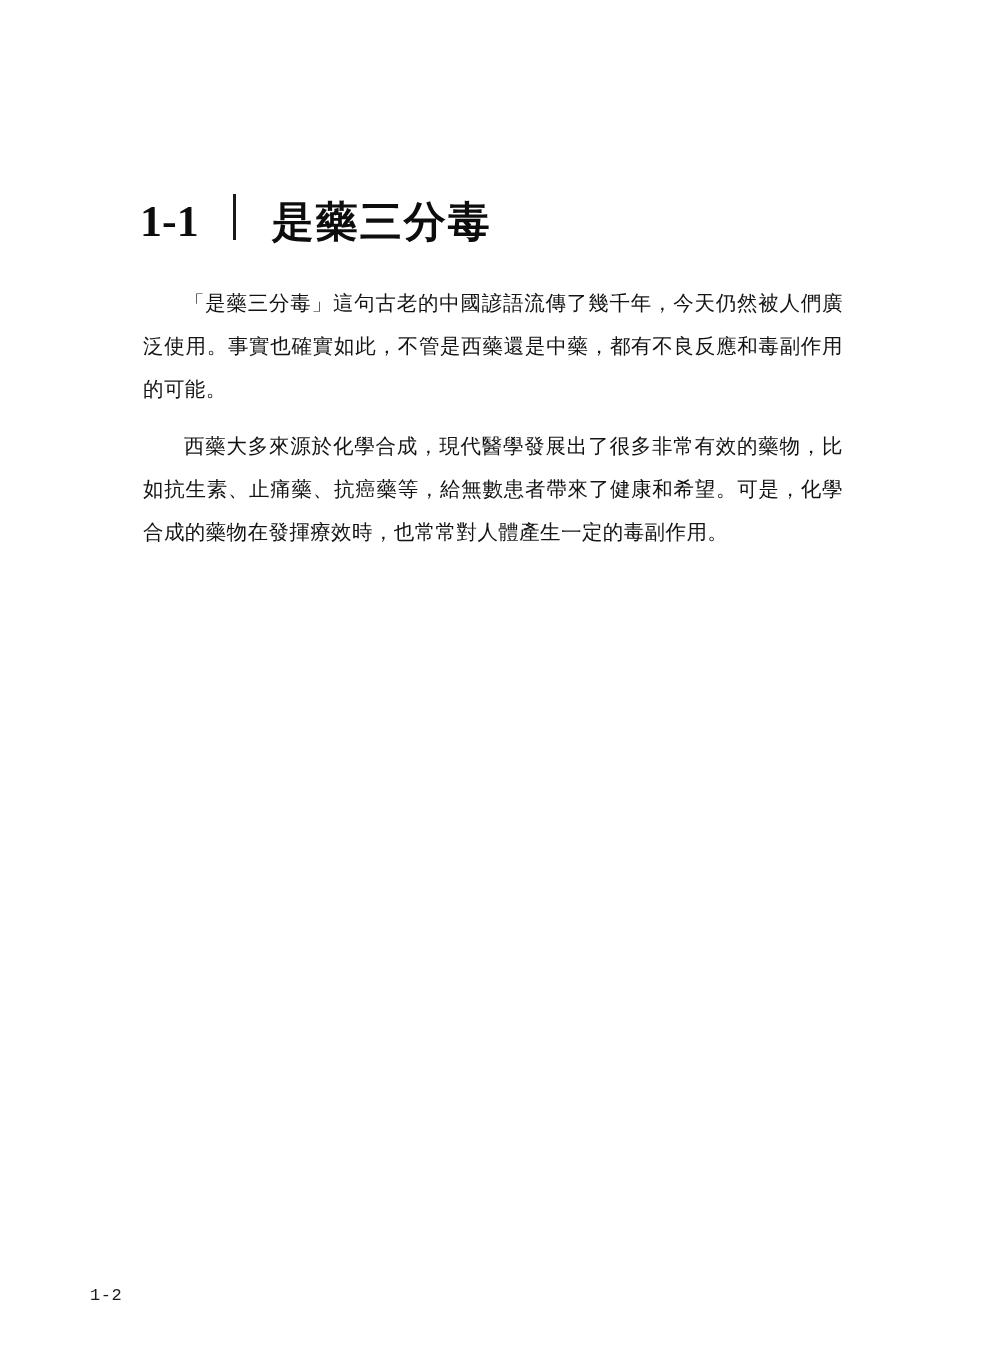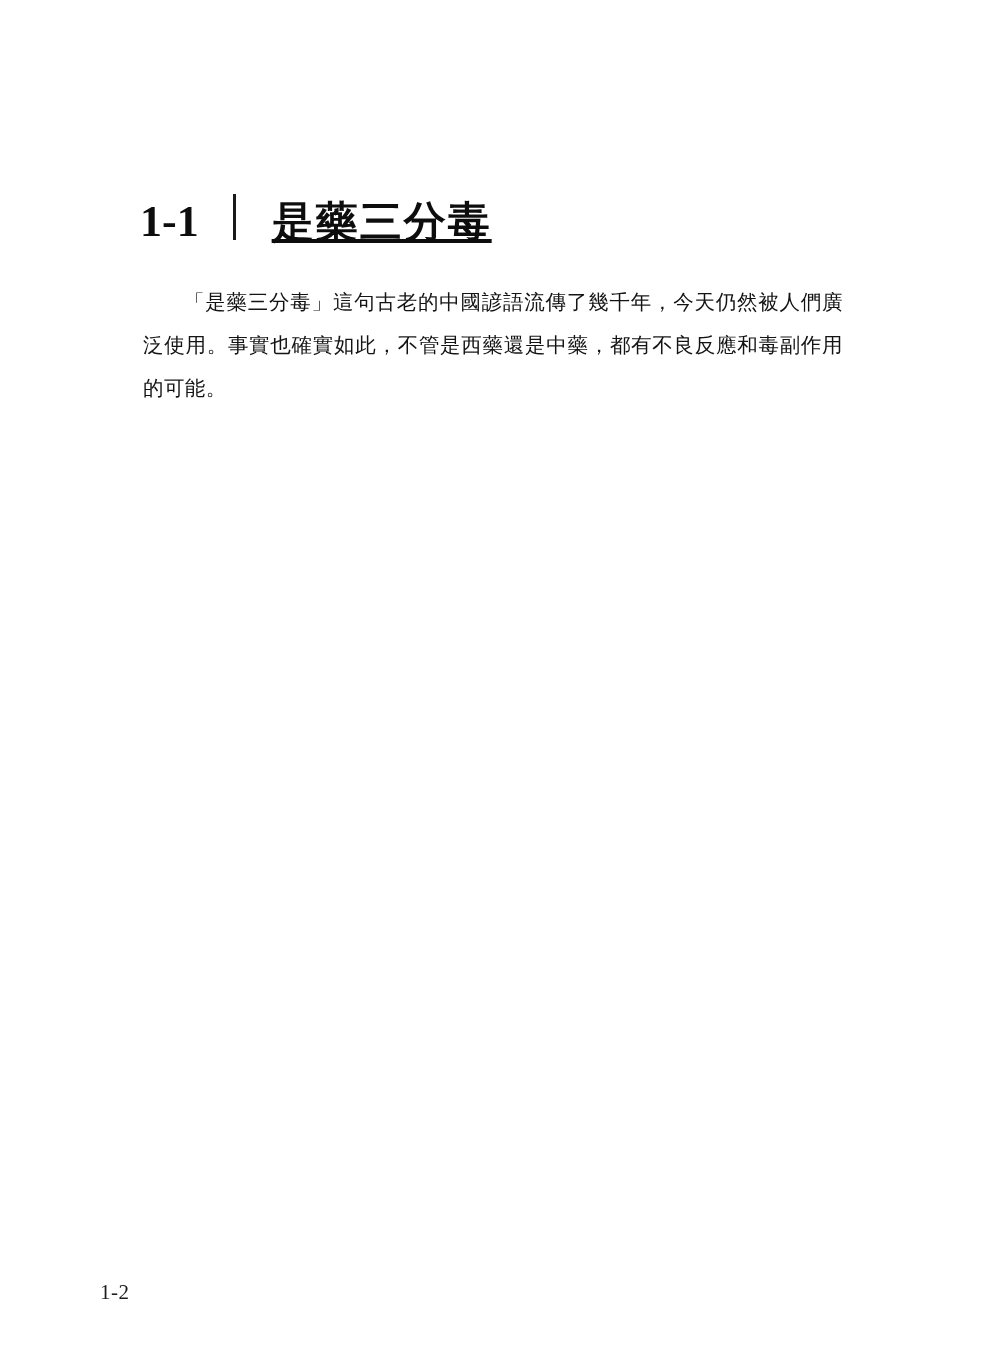--- a/index.html
+++ b/index.html
@@ -82,7 +82,6 @@
     letter-spacing: 2px;
     color: #0d0d0d;
     line-height: 1;
-    text-decoration: underline;
   }
 
   

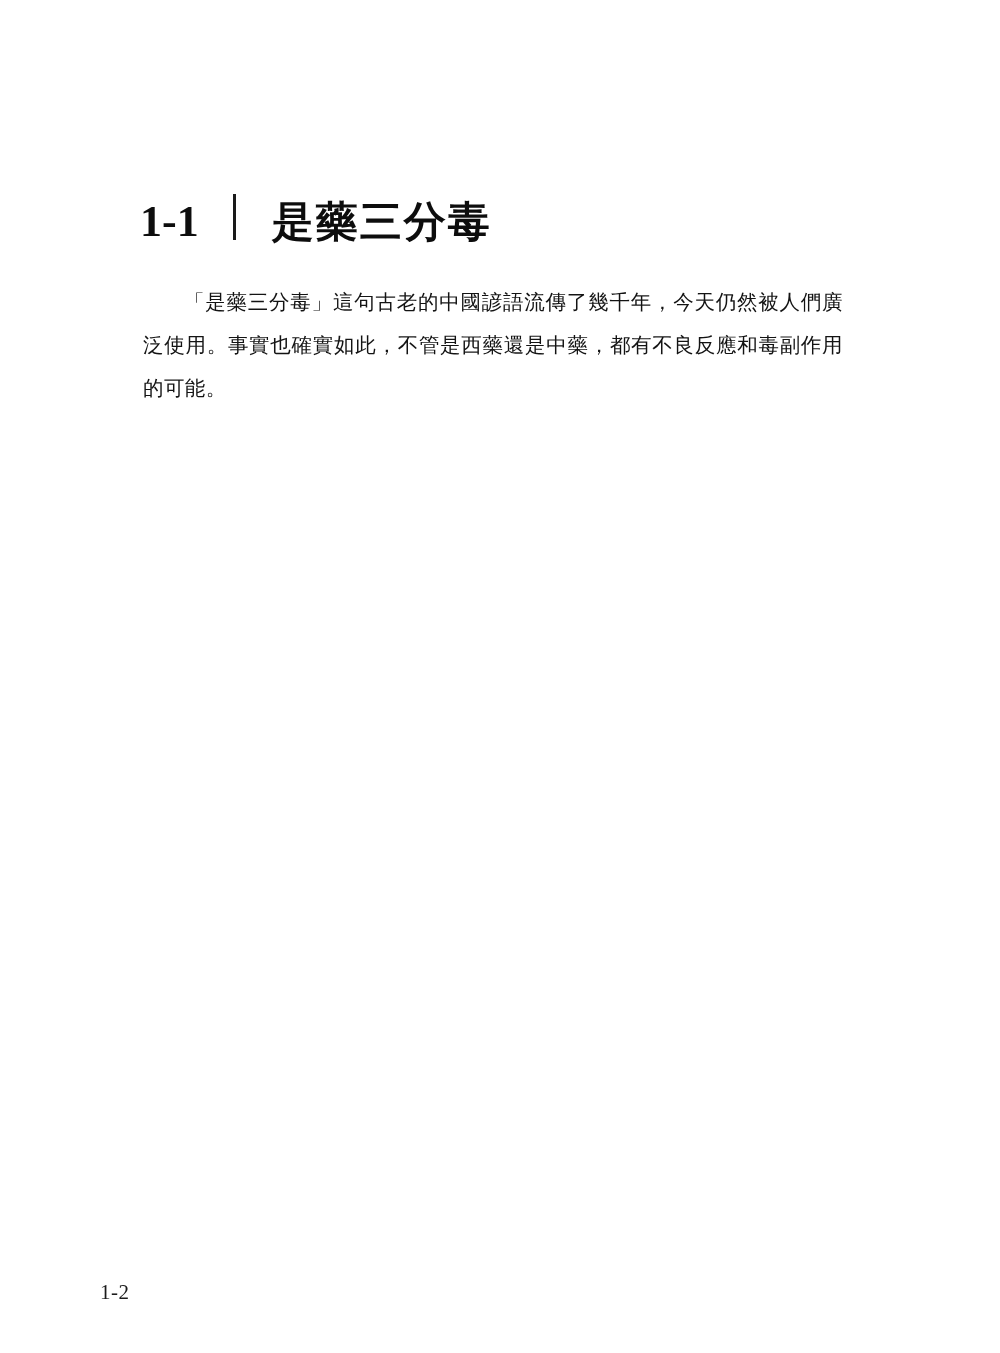--- a/index.html
+++ b/index.html
@@ -92,7 +92,7 @@
     width: 700px;
   }
   .para {
-    font-family: Liberation Mono, monospace;
+    font-family: Liberation Serif, serif;
     font-size: 20.5px;
     line-height: 43px;
     text-align: justify;

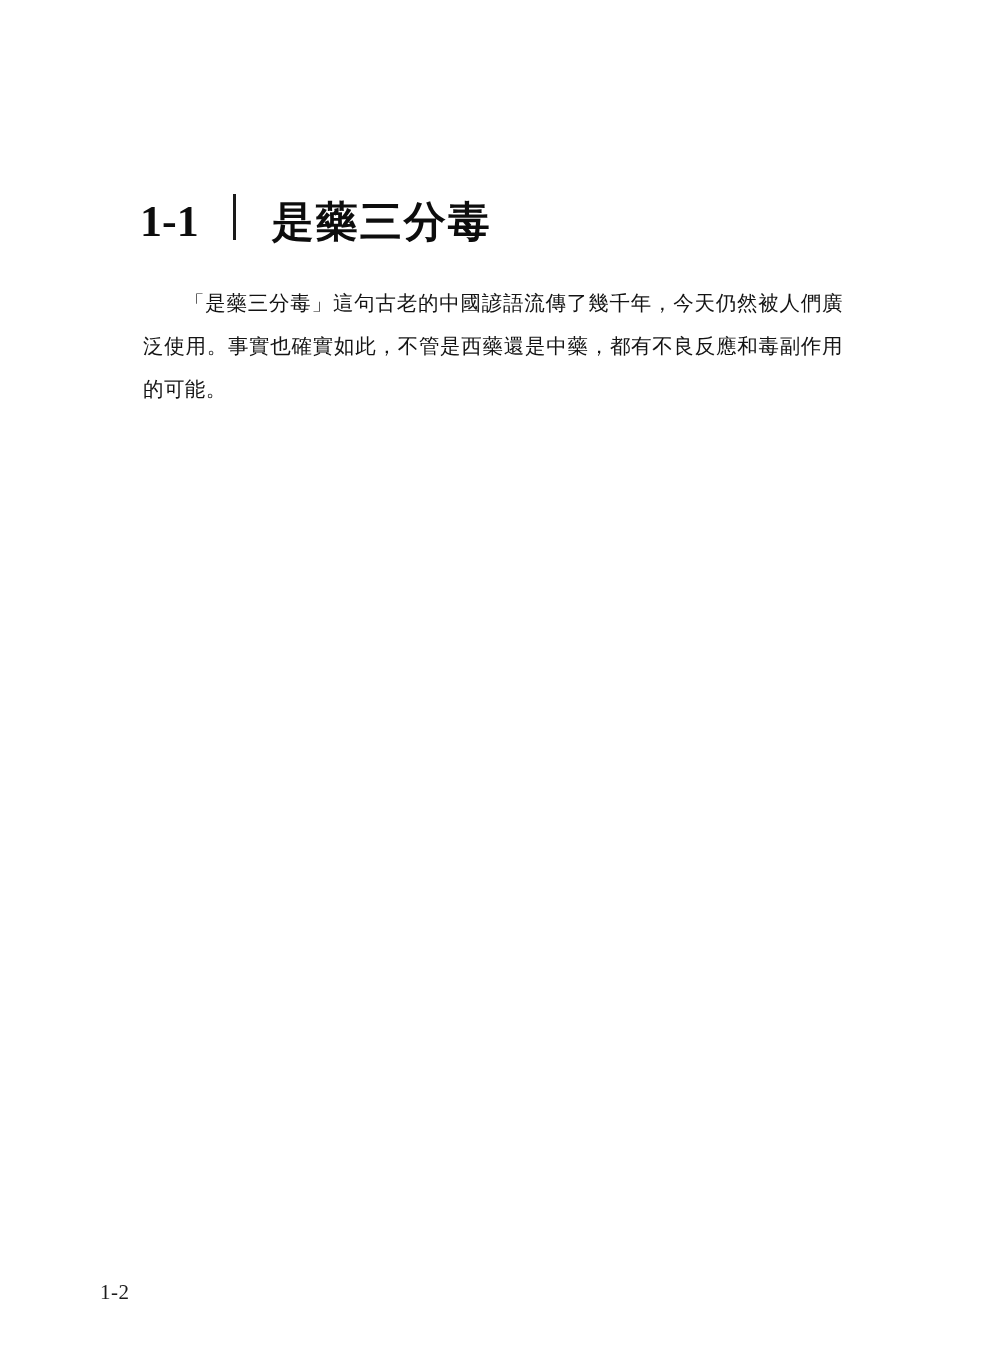--- a/index.html
+++ b/index.html
@@ -128,6 +128,7 @@
 
   <div class="body-text">
     <p class="para">「是藥三分毒」這句古老的中國諺語流傳了幾千年，今天仍然被人們廣泛使用。事實也確實如此，不管是西藥還是中藥，都有不良反應和毒副作用的可能。</p>
+    <p class="para">西藥大多來源於化學合成，現代醫學發展出了很多非常有效的藥物，比如抗生素、止痛藥、抗癌藥等，給無數患者帶來了健康和希望。可是，化學合成的藥物在發揮療效時，也常常對人體產生一定的毒副作用。</p>
   </div>
 
   <div class="folio">1-2</div>

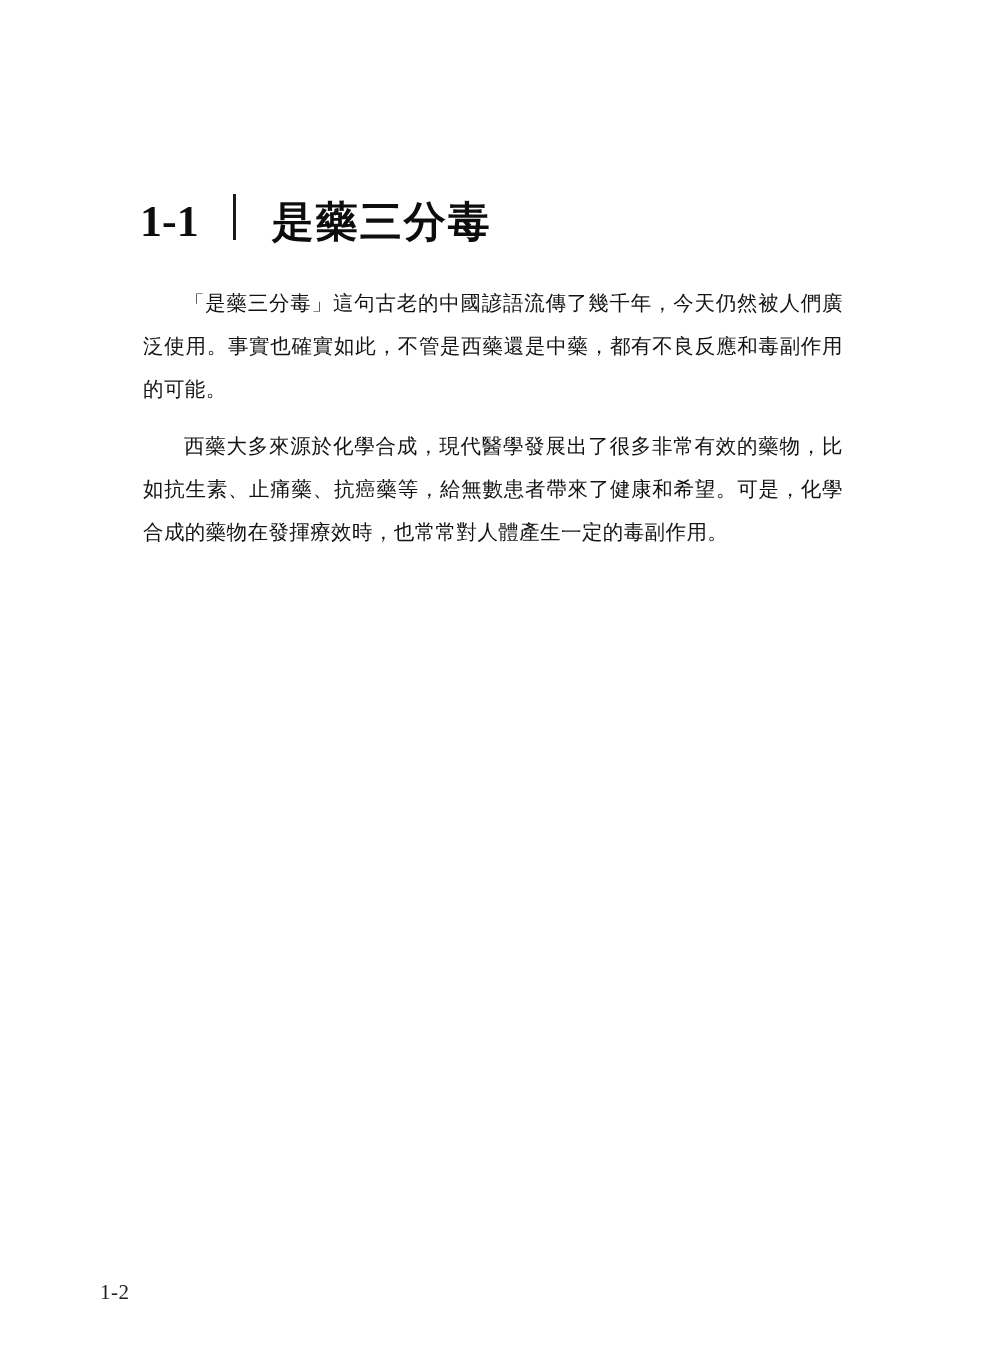--- a/index.html
+++ b/index.html
@@ -106,10 +106,10 @@
   
   .folio {
     position: absolute;
-    left: 100px;
+    left: 90px;
     bottom: 48px;
-    font-family: Liberation Serif, serif;
-    font-size: 21px;
+    font-family: Liberation Mono, monospace;
+    font-size: 17px;
     color: #1b1b1b;
     letter-spacing: 0.5px;
   }

